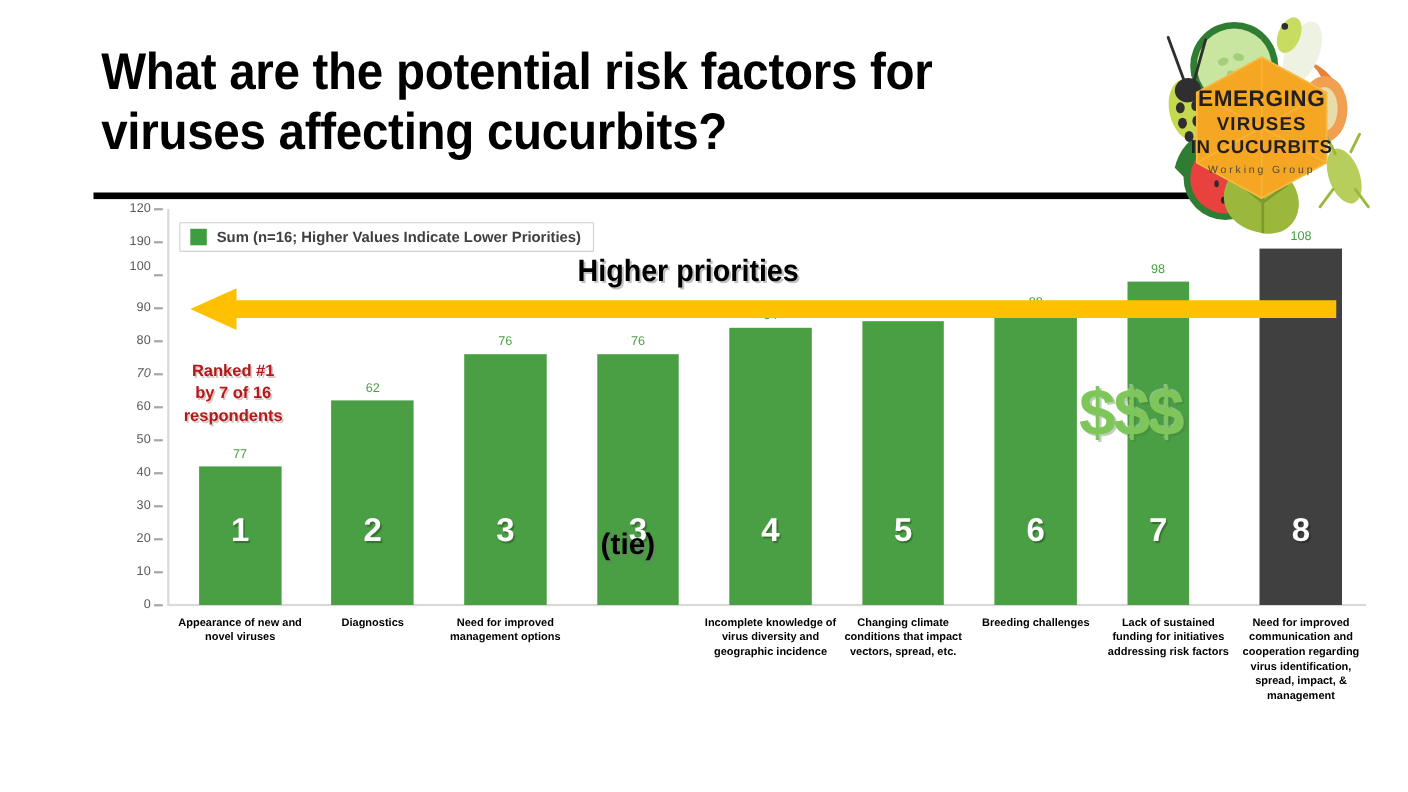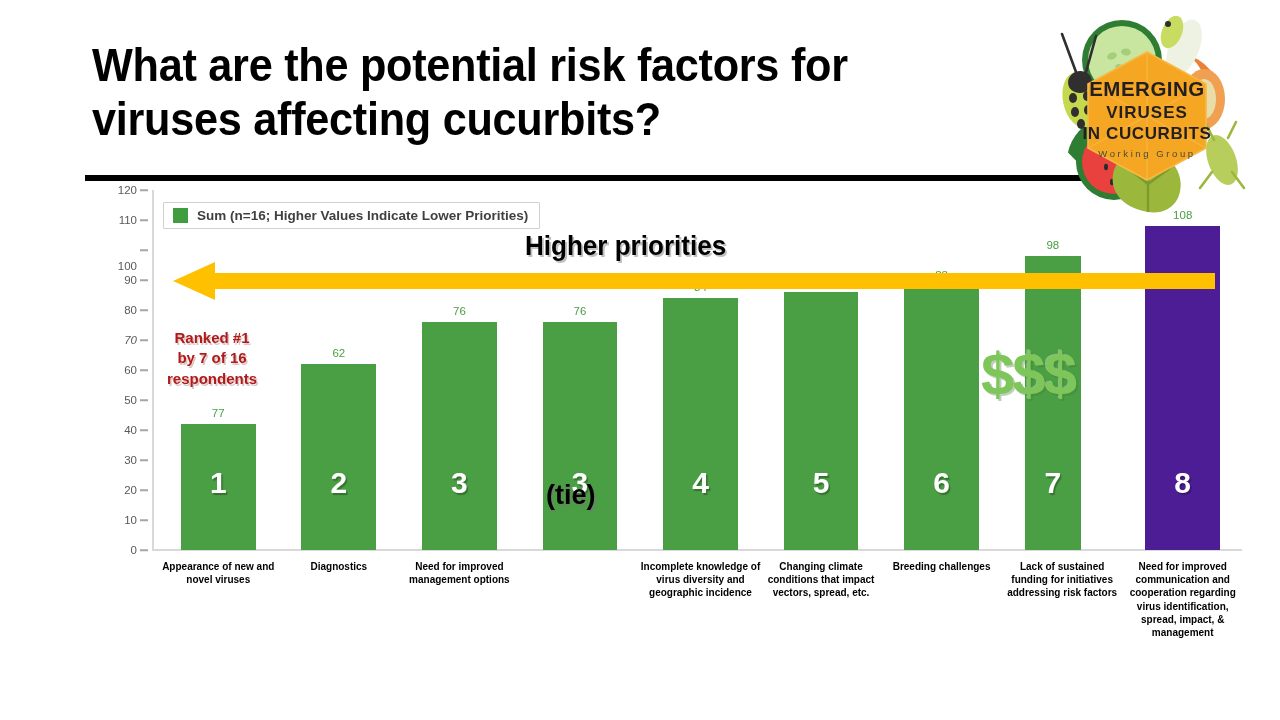--- a/index.html
+++ b/index.html
@@ -190,7 +190,7 @@
     <div class="yaxis">
         <div class="ytick" style="top: 0px;">120</div>
         <div class="ytickmark" style="top: 0px;"></div>
-        <div class="ytick" style="top: 30px;">110</div>
+        <div class="ytick" style="top: 30px;">190</div>
         <div class="ytickmark" style="top: 30px;"></div>
         <div class="ytick" style="top: 76px;">100</div>
         <div class="ytickmark" style="top: 60px;"></div>

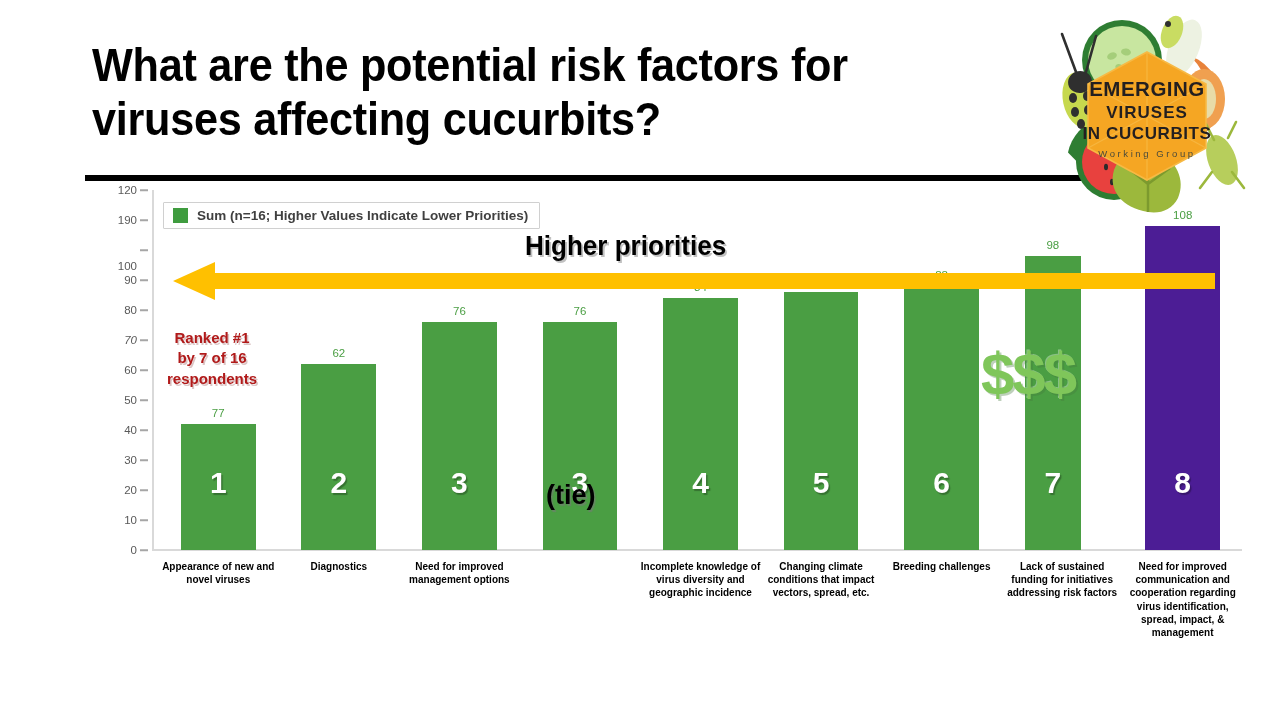--- a/index.html
+++ b/index.html
@@ -268,7 +268,7 @@
           </div>
         </div>
         <div class="barcol" style="left: 987.35px; width: 74.7444px;">
-          <div class="bar" style="height: 324px; background: #4c1d95;">
+          <div class="bar" style="height: 324px; background: #404040;">
             <span class="barval" style="color: rgb(74, 158, 67);">108</span>
             <span class="rank">8</span>
           </div>

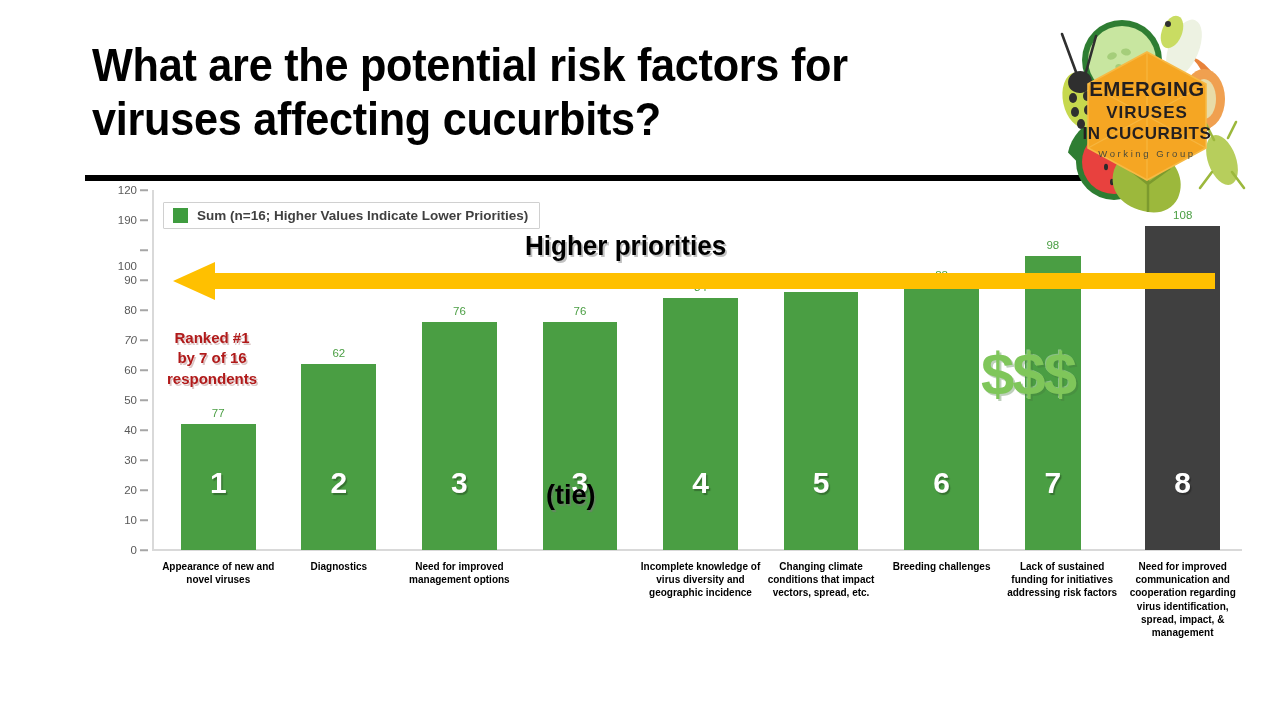--- a/index.html
+++ b/index.html
@@ -192,7 +192,7 @@
         <div class="ytickmark" style="top: 0px;"></div>
         <div class="ytick" style="top: 30px;">190</div>
         <div class="ytickmark" style="top: 30px;"></div>
-        <div class="ytick" style="top: 76px;">100</div>
+        <div class="ytick" style="top: 52px;">100</div>
         <div class="ytickmark" style="top: 60px;"></div>
         <div class="ytick" style="top: 90px;">90</div>
         <div class="ytickmark" style="top: 90px;"></div>

